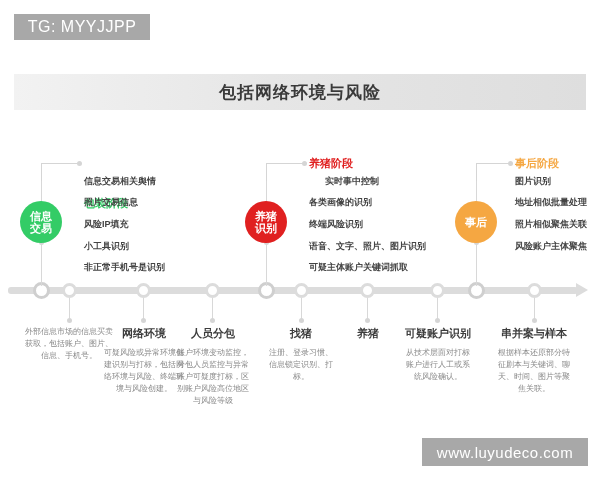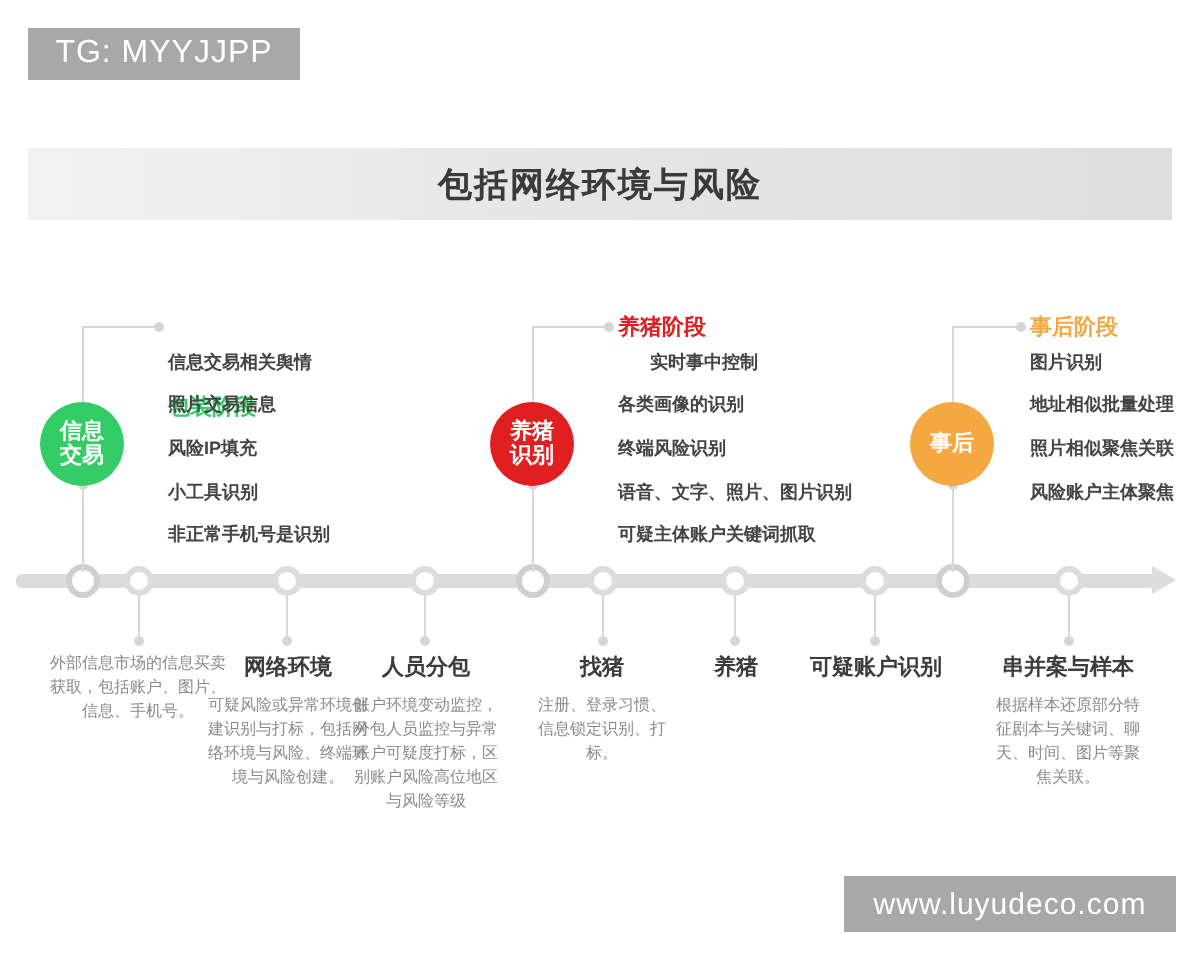--- a/index.html
+++ b/index.html
@@ -196,6 +196,7 @@
 <div class="drop-dot" style="left:435px;top:318px;"></div>
 <div class="ms" style="left:404px;top:326px;width:68px;">
   <div class="ms-title">可疑账户识别</div>
+  <div class="ms-desc">从技术层面对打标账户进行人工或系统风险确认。</div>
 </div>
 
 <div class="drop" style="left:534px;top:298px;height:22px;"></div>

